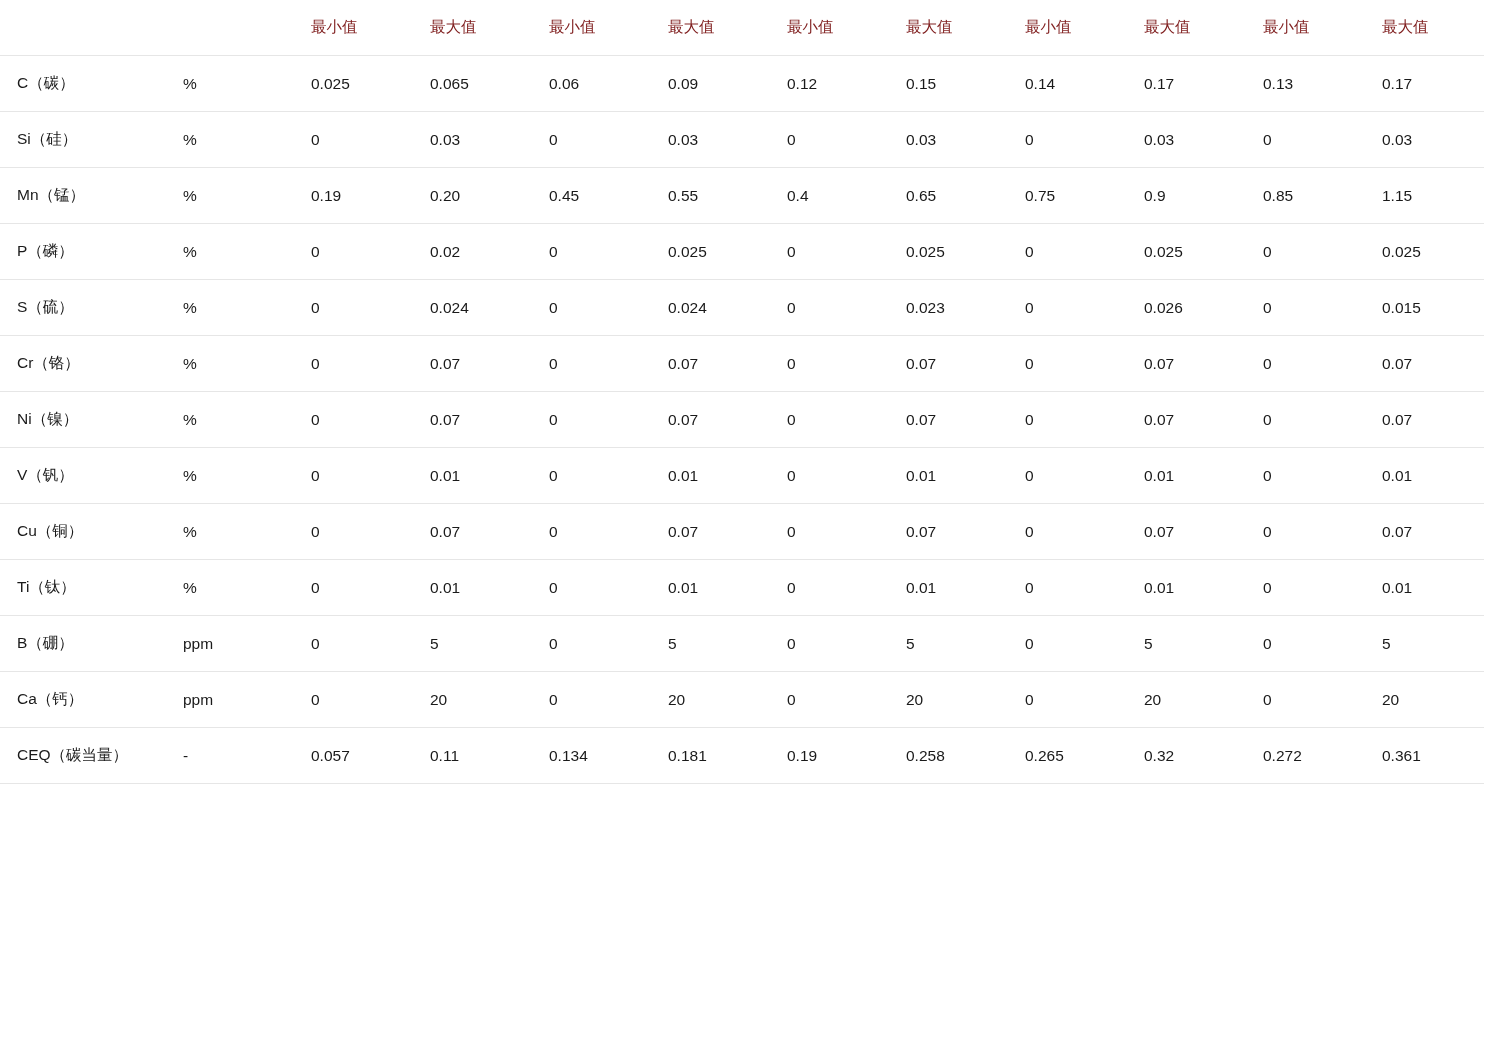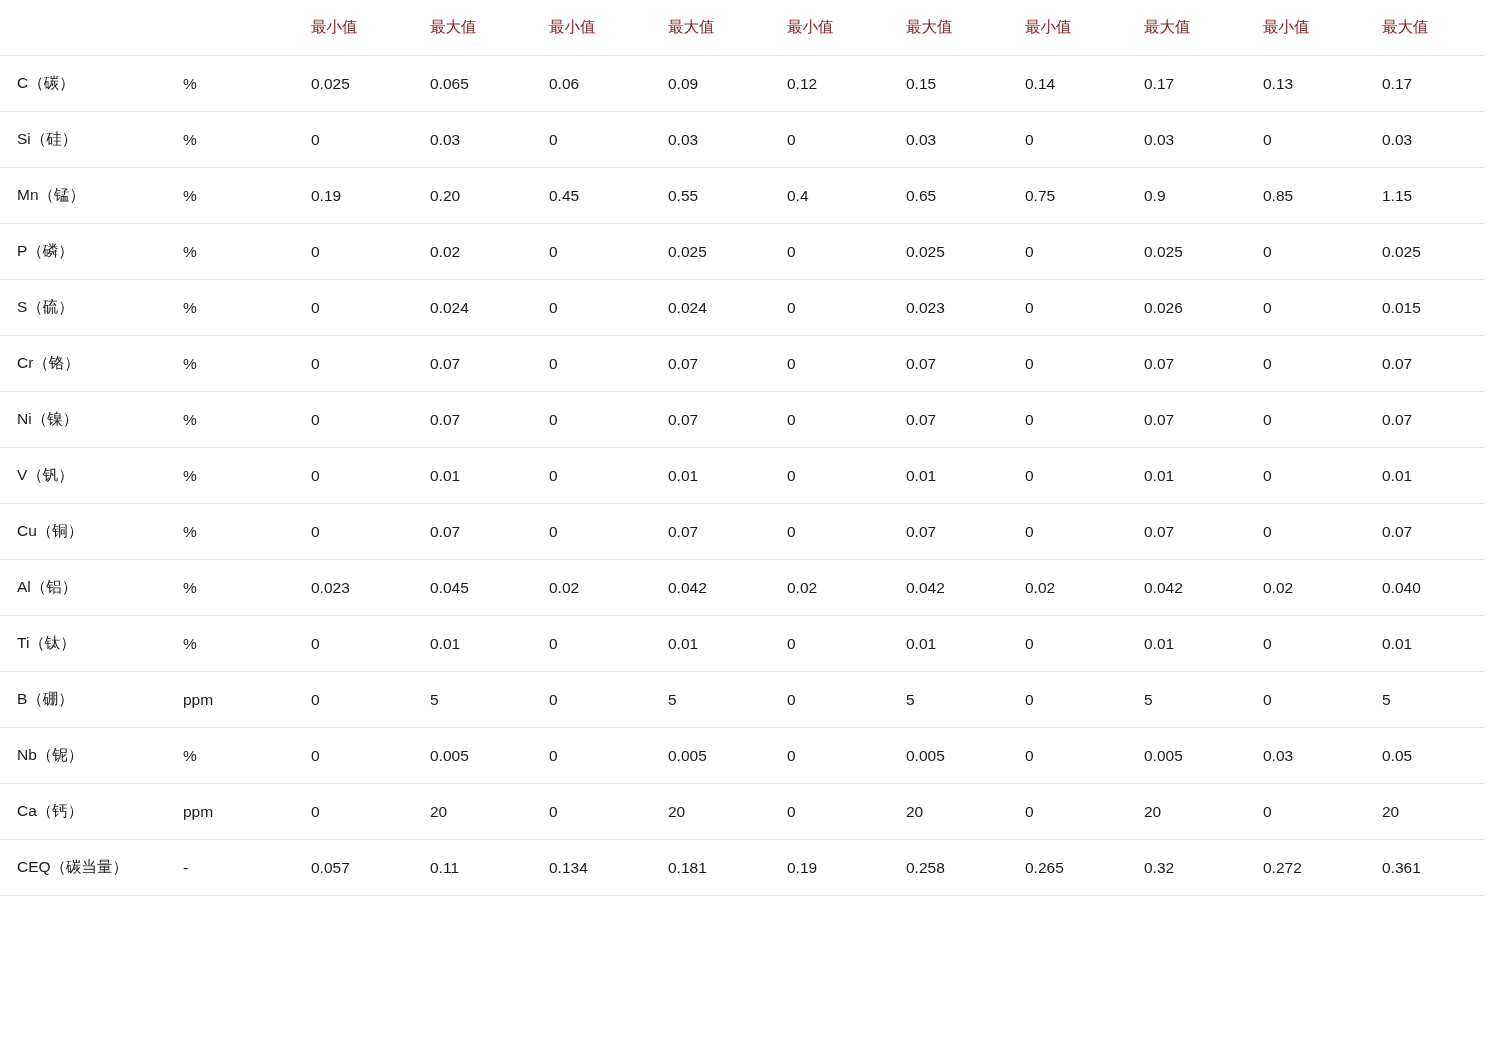--- a/index.html
+++ b/index.html
@@ -218,20 +218,6 @@
           <td>0.07</td>
         </tr>
       <tr>
-          <td>Al（铝）</td>
-          <td>%</td>
-          <td>0.023</td>
-          <td>0.045</td>
-          <td>0.02</td>
-          <td>0.042</td>
-          <td>0.02</td>
-          <td>0.042</td>
-          <td>0.02</td>
-          <td>0.042</td>
-          <td>0.02</td>
-          <td>0.040</td>
-        </tr>
-      <tr>
           <td>Ti（钛）</td>
           <td>%</td>
           <td>0</td>

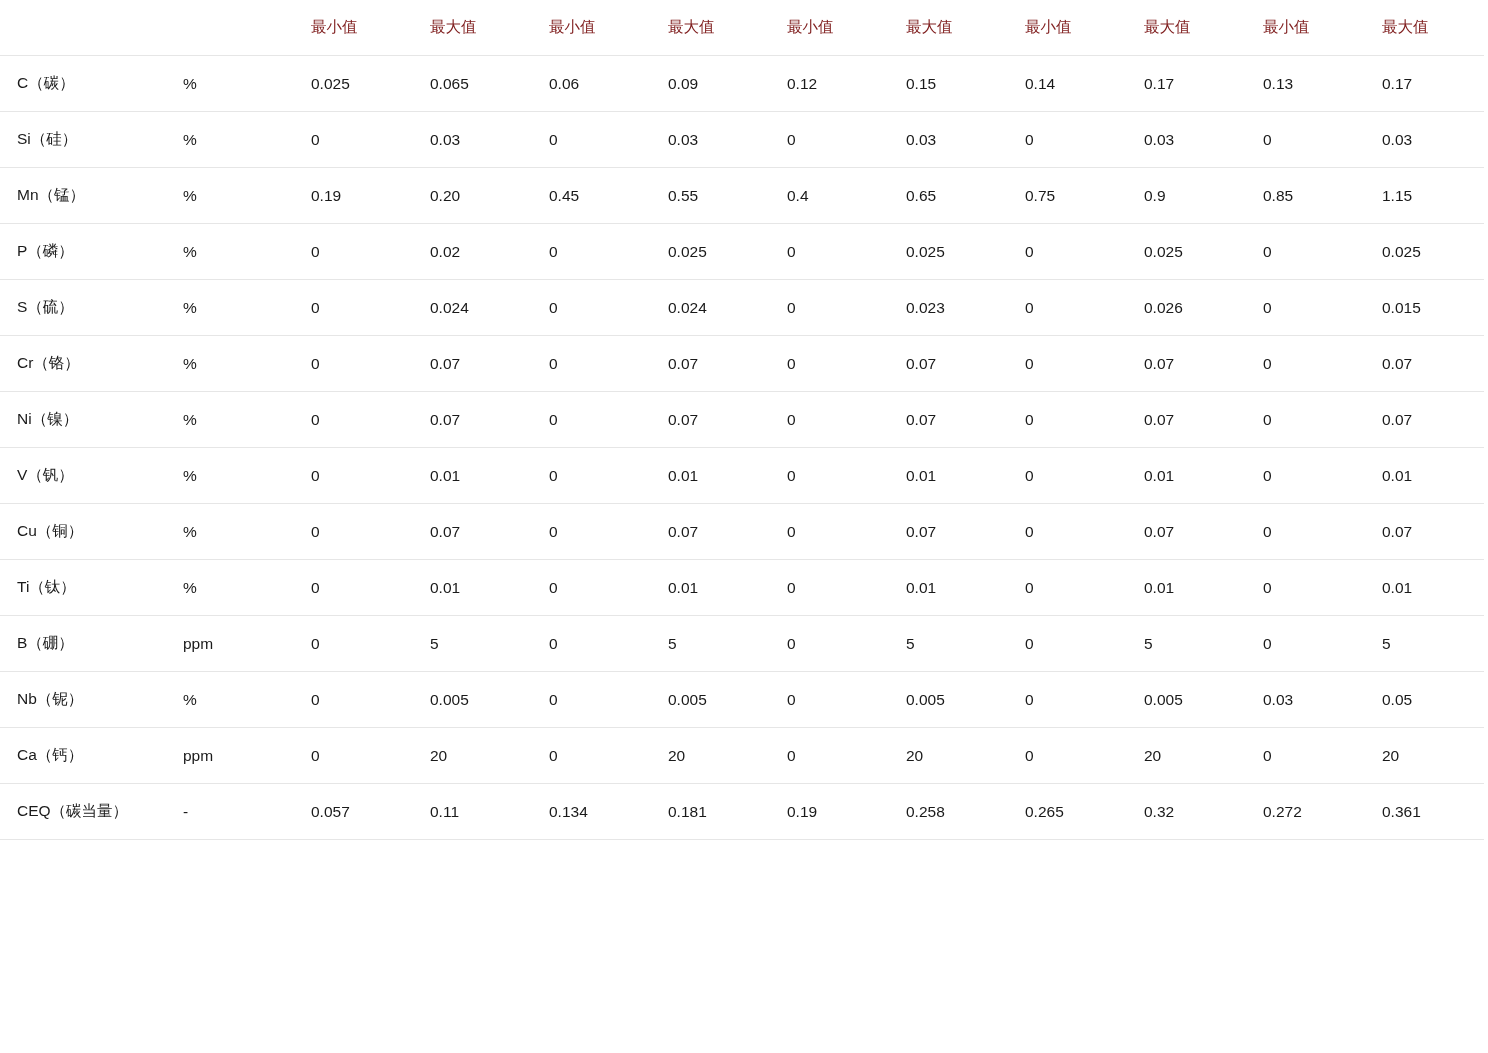--- a/index.html
+++ b/index.html
@@ -246,20 +246,6 @@
           <td>5</td>
         </tr>
       <tr>
-          <td>Nb（铌）</td>
-          <td>%</td>
-          <td>0</td>
-          <td>0.005</td>
-          <td>0</td>
-          <td>0.005</td>
-          <td>0</td>
-          <td>0.005</td>
-          <td>0</td>
-          <td>0.005</td>
-          <td>0.03</td>
-          <td>0.05</td>
-        </tr>
-      <tr>
           <td>Ca（钙）</td>
           <td>ppm</td>
           <td>0</td>

